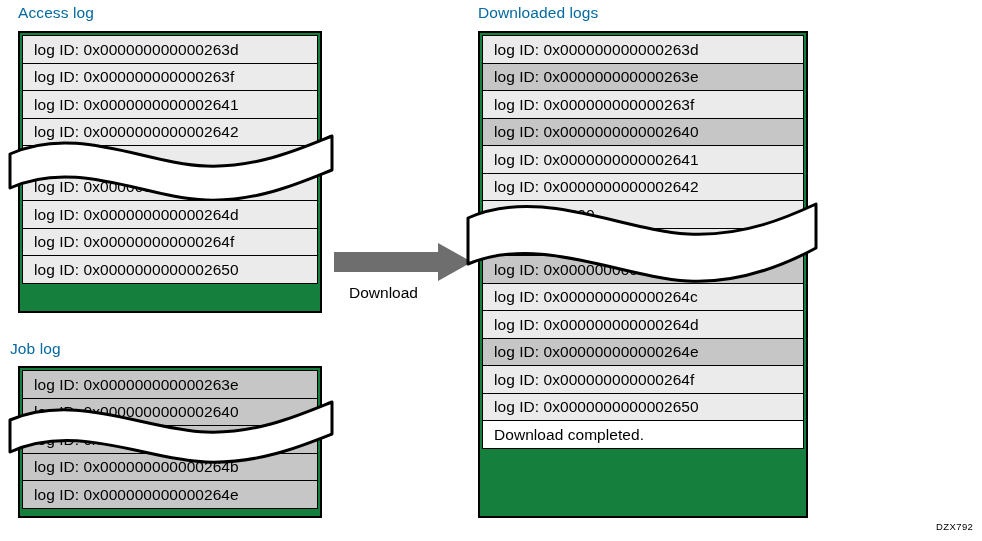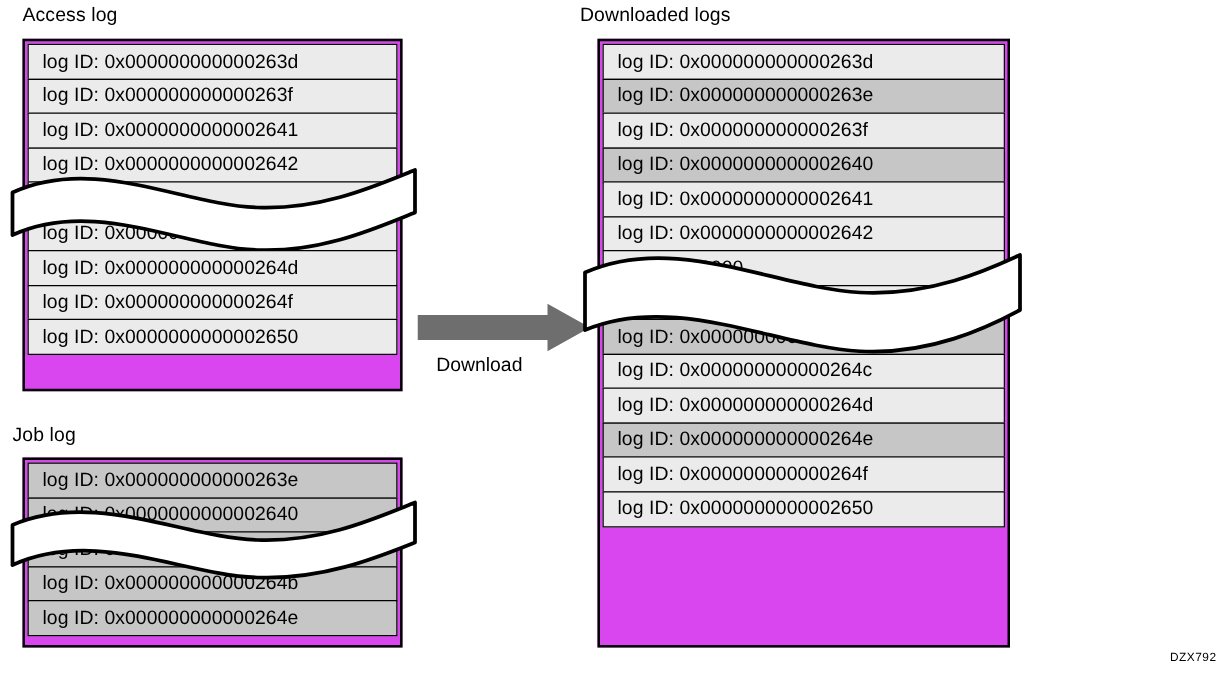--- a/index.html
+++ b/index.html
@@ -8,7 +8,7 @@
     font-family:"Liberation Sans", sans-serif;overflow:hidden;
   }
   .panel-title{
-    position:absolute;font-size:15.5px;color:#000000;white-space:nowrap;
+    position:absolute;font-size:15.5px;color:#0369a1;white-space:nowrap;
     letter-spacing:.1px;
   }
   .panel{

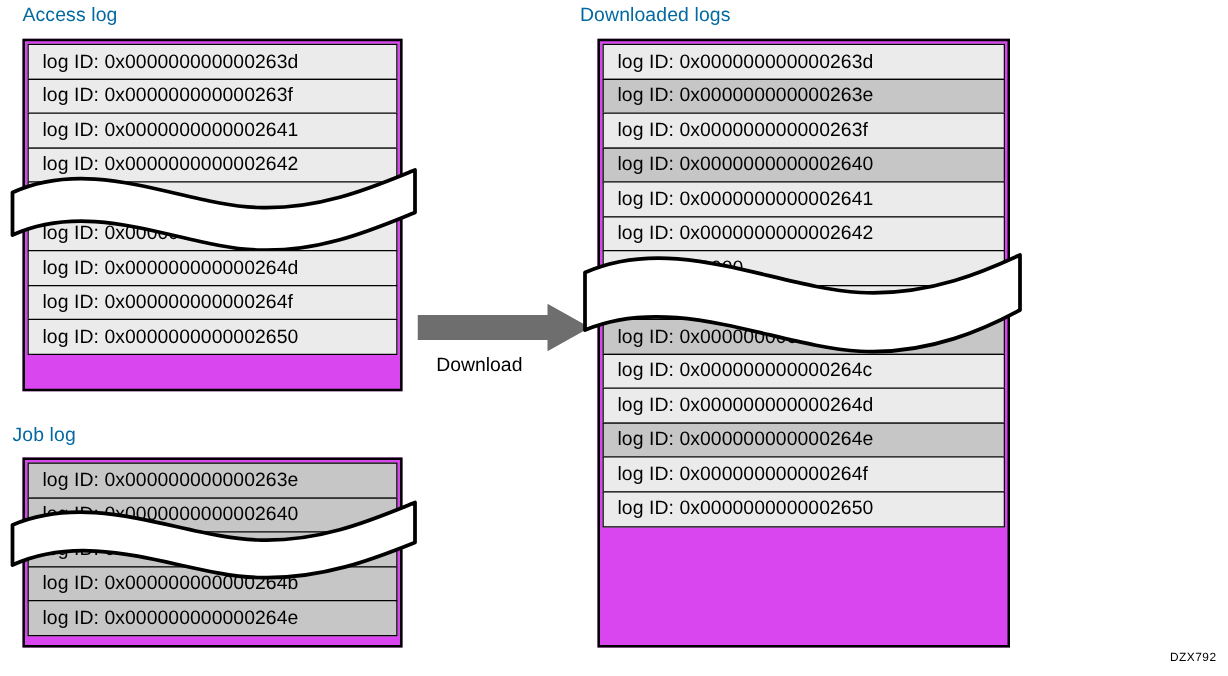--- a/index.html
+++ b/index.html
@@ -80,7 +80,7 @@
 </svg>
 <div class="dl-label" style="left:349px;top:284px;text-align:center;">Download</div>
 
-<div class="panel-title" style="left:464px;top:4px;text-align:right;">Downloaded logs</div>
+<div class="panel-title" style="left:478px;top:4px;text-align:right;">Downloaded logs</div>
 <div class="panel" style="left:478px;top:31px;width:330px;height:487px;">
   <div id="dl-rows">
       <div class="row light">log ID: 0x000000000000263d</div>

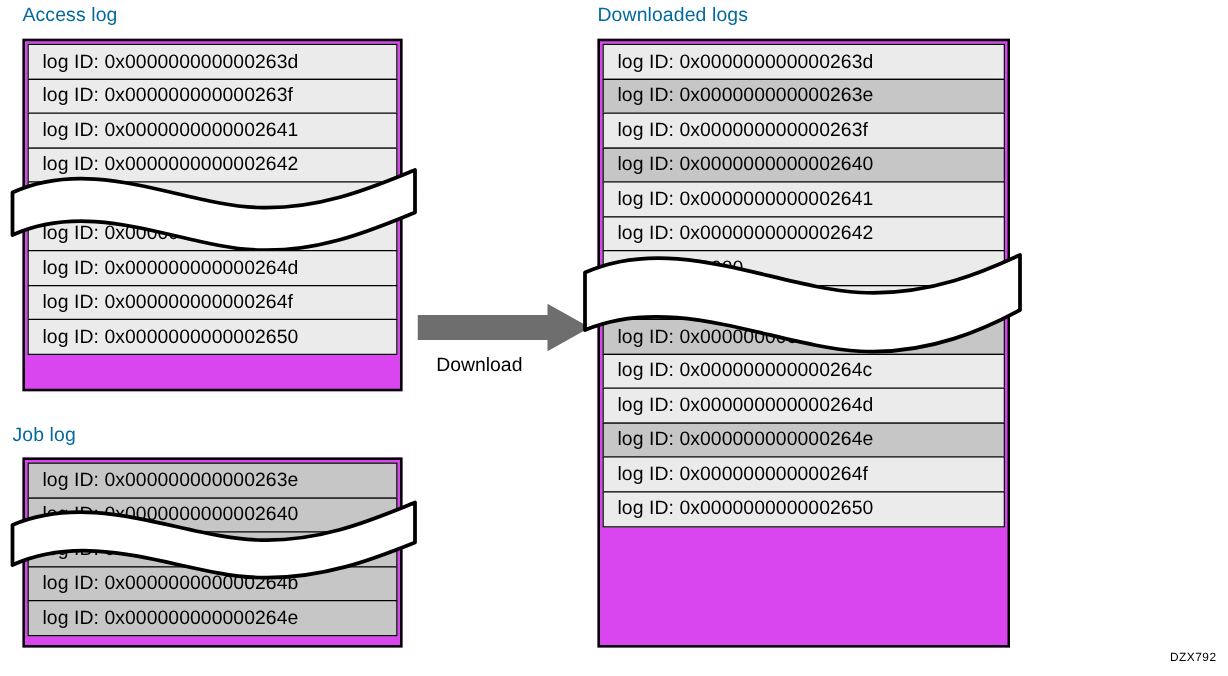--- a/index.html
+++ b/index.html
@@ -12,7 +12,7 @@
     letter-spacing:.1px;
   }
   .panel{
-    position:absolute;border:2.5px solid #000;background:#d946ef;
+    position:absolute;border:2.5px solid #000;background:#15803d;
     box-sizing:border-box;padding:2px 2px;
   }
   .row{

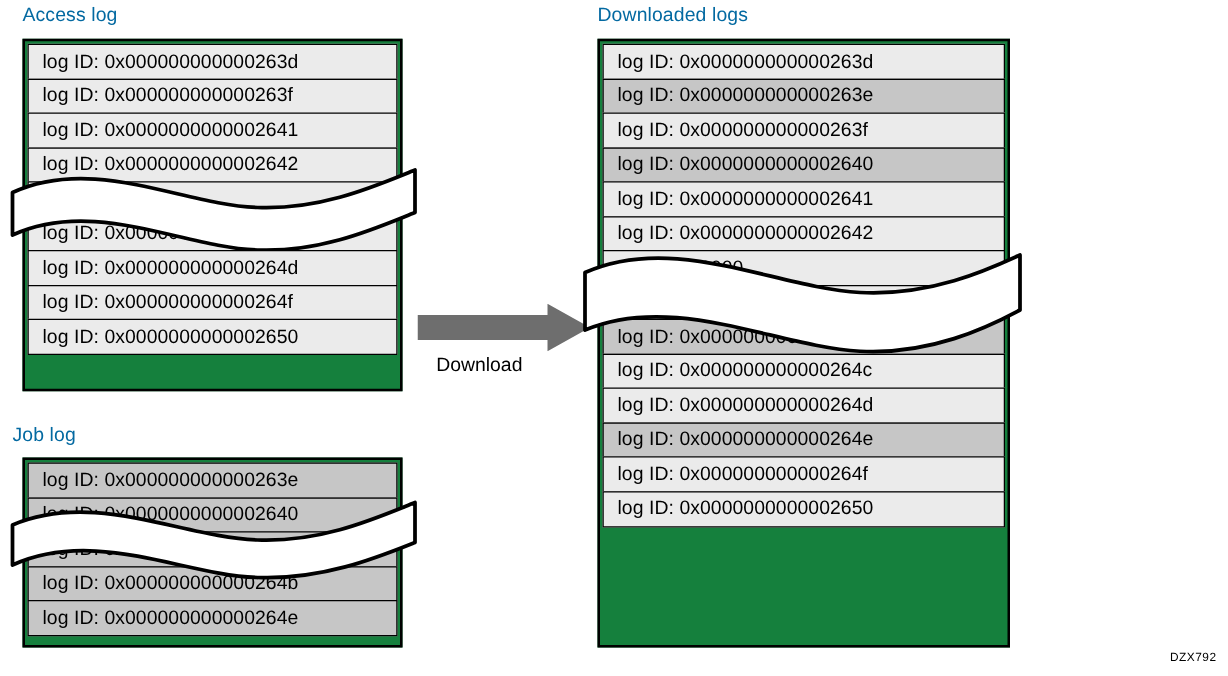--- a/index.html
+++ b/index.html
@@ -97,6 +97,7 @@
       <div class="row dark">log ID: 0x000000000000264e</div>
       <div class="row light">log ID: 0x000000000000264f</div>
       <div class="row light">log ID: 0x0000000000002650</div>
+      <div class="row plain">Download completed.</div>
     </div>
 </div>
 

